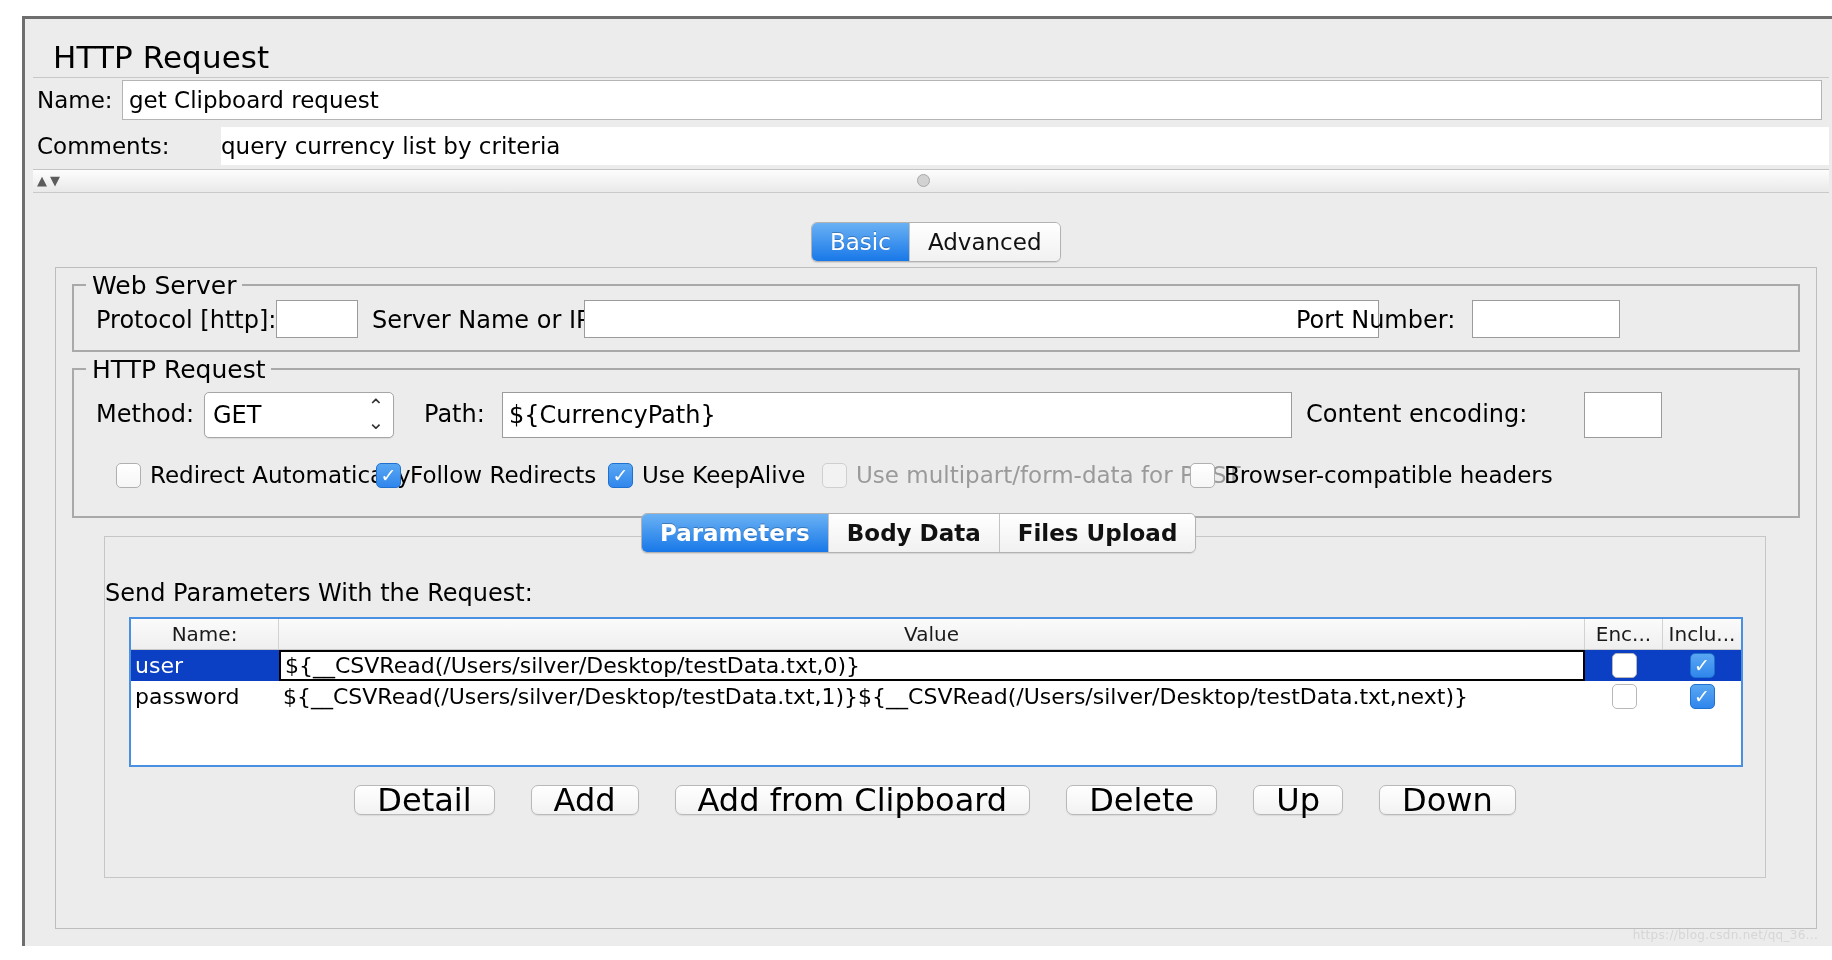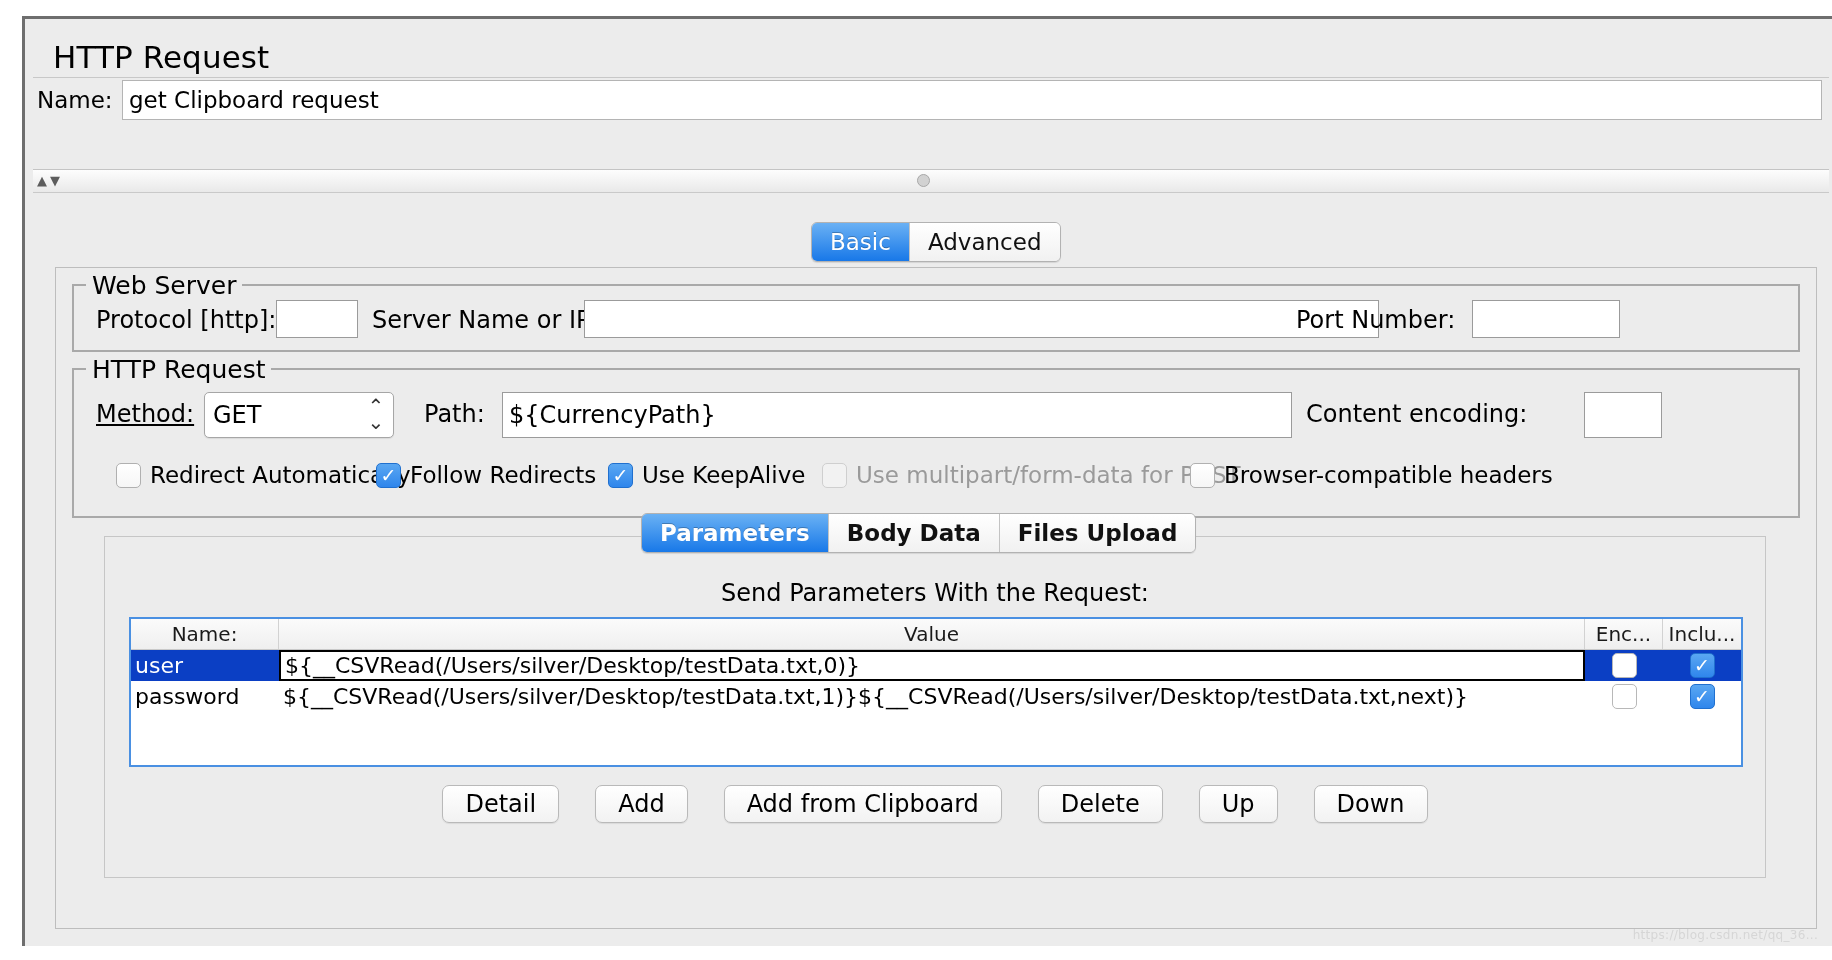--- a/index.html
+++ b/index.html
@@ -464,6 +464,10 @@
       <div class="name-input">get Clipboard request</div>
     </div>
 
+    <div class="comments-row">
+      <div class="comments-label">Comments:</div>
+      <div class="comments-input">query currency list by criteria</div>
+    </div>
 
     <div class="splitter">
       <div class="split-arrows">▲▼</div>

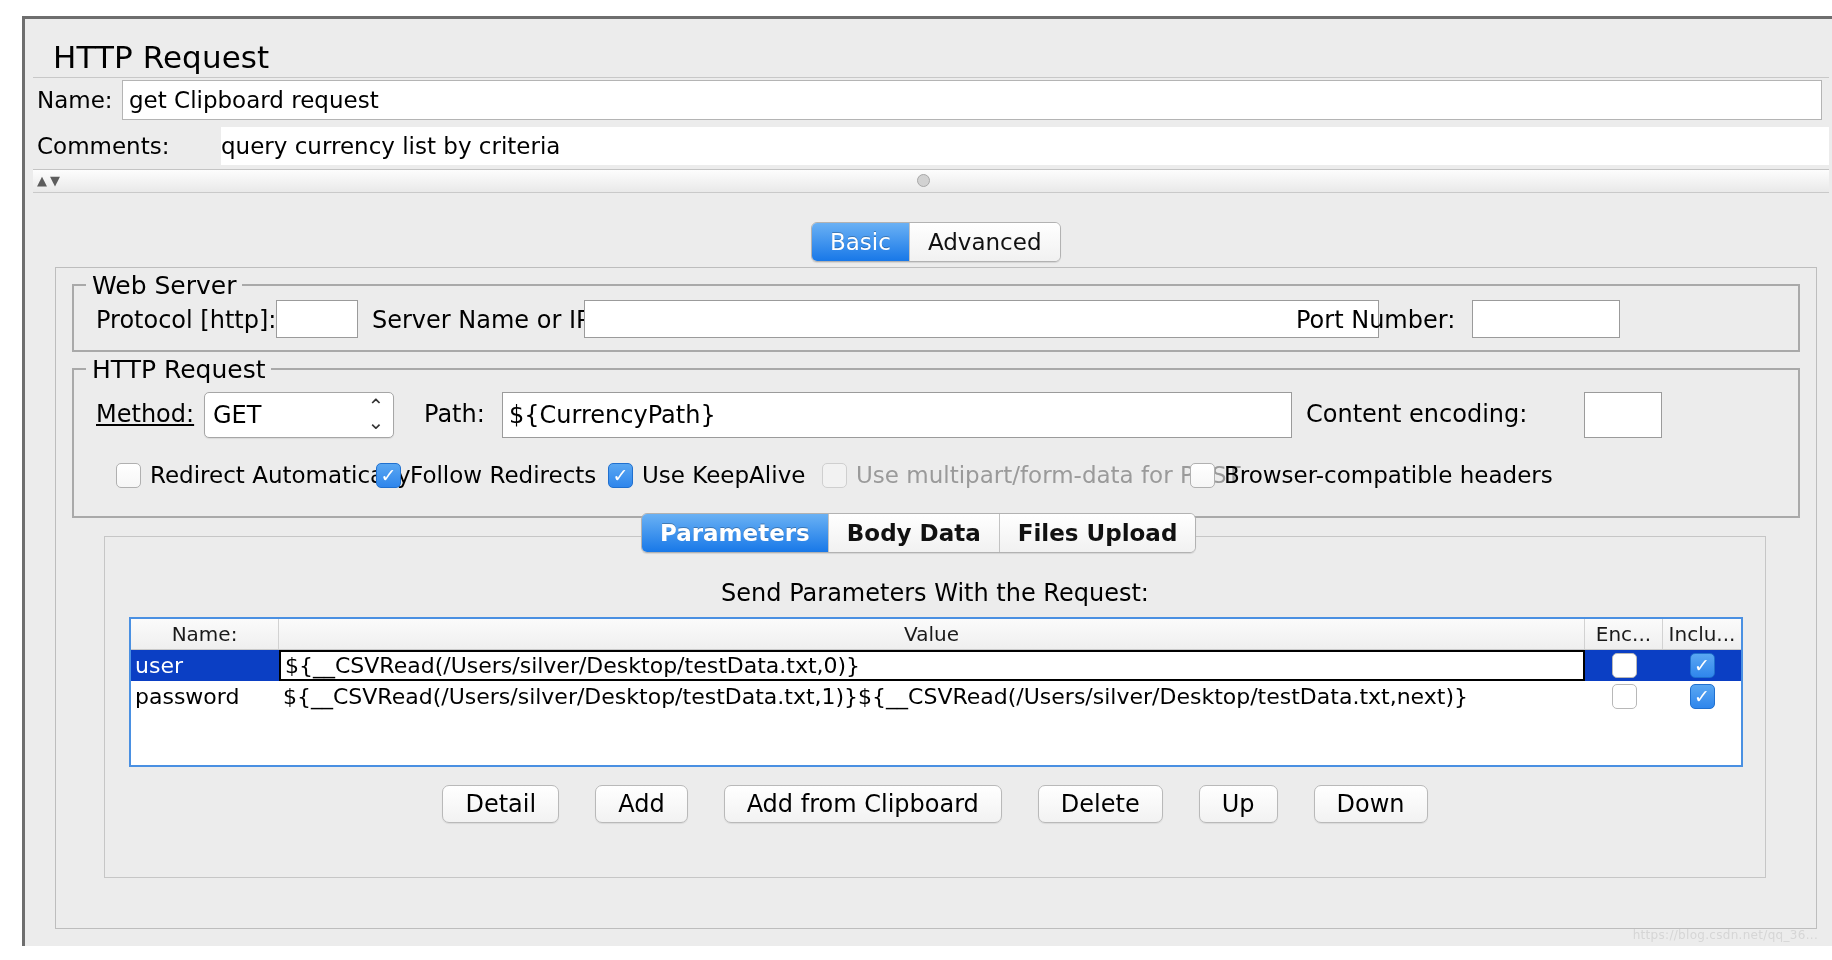--- a/index.html
+++ b/index.html
@@ -494,7 +494,7 @@
       <div class="group" style="left:16px; top:100px; width:1728px; height:150px;">
         <div class="group-title">HTTP Request</div>
 
-        <div class="fld-label" style="left:22px; top:30px;text-decoration:underline;">Method:</div>
+        <div class="fld-label" style="left:22px; top:30px;">Method:</div>
         <div class="combo" style="left:130px; top:22px; width:190px; height:46px;">
           <div class="combo-value">GET</div>
           <div class="combo-arrows">

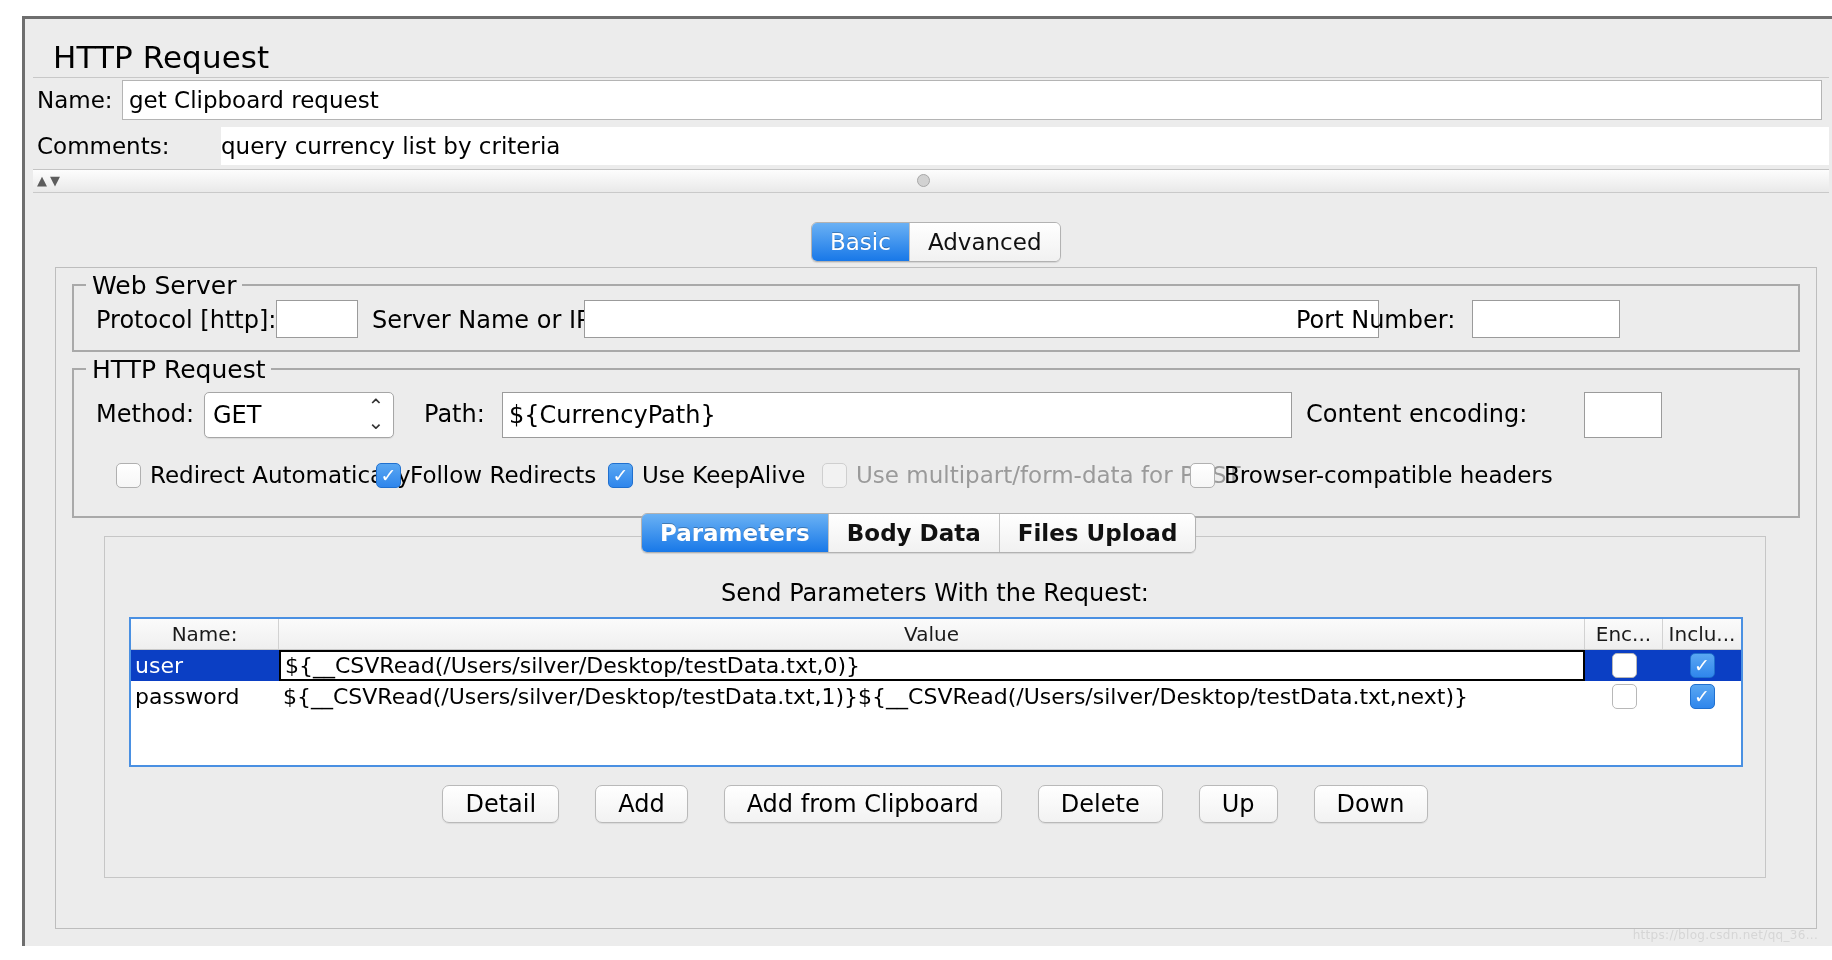--- a/index.html
+++ b/index.html
@@ -334,7 +334,7 @@
     left: 0;
     top: 42px;
     width: 100%;
-    text-align: center;
+    text-align: left;
     font-size: 24px;
     color: #000;
   }

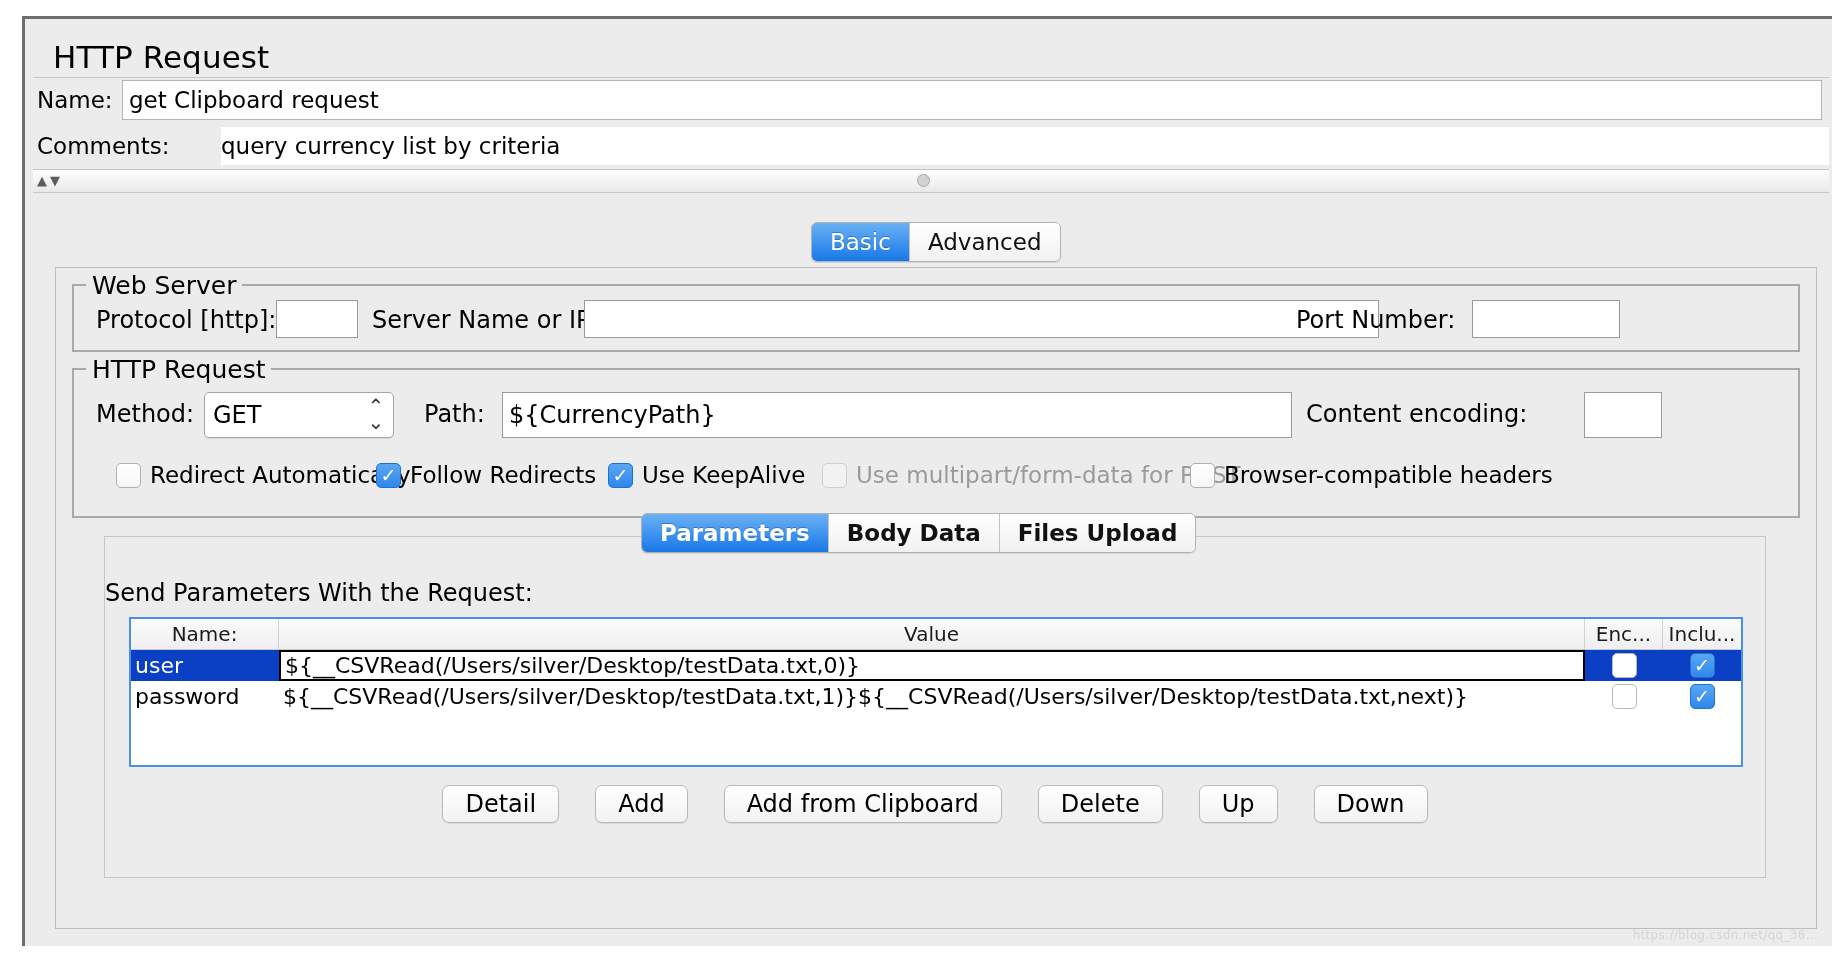--- a/index.html
+++ b/index.html
@@ -426,7 +426,7 @@
     gap: 36px;
   }
   .btn {
-    height: 38px;
+    height: 30px;
     padding: 0 22px;
     display: flex;
     align-items: center;
@@ -434,7 +434,7 @@
     background: linear-gradient(#ffffff, #f2f2f2);
     border: 1px solid #b9b9b9;
     border-radius: 7px;
-    font-size: 24px;
+    font-size: 32px;
     color: #000;
     white-space: nowrap;
     box-sizing: border-box;

